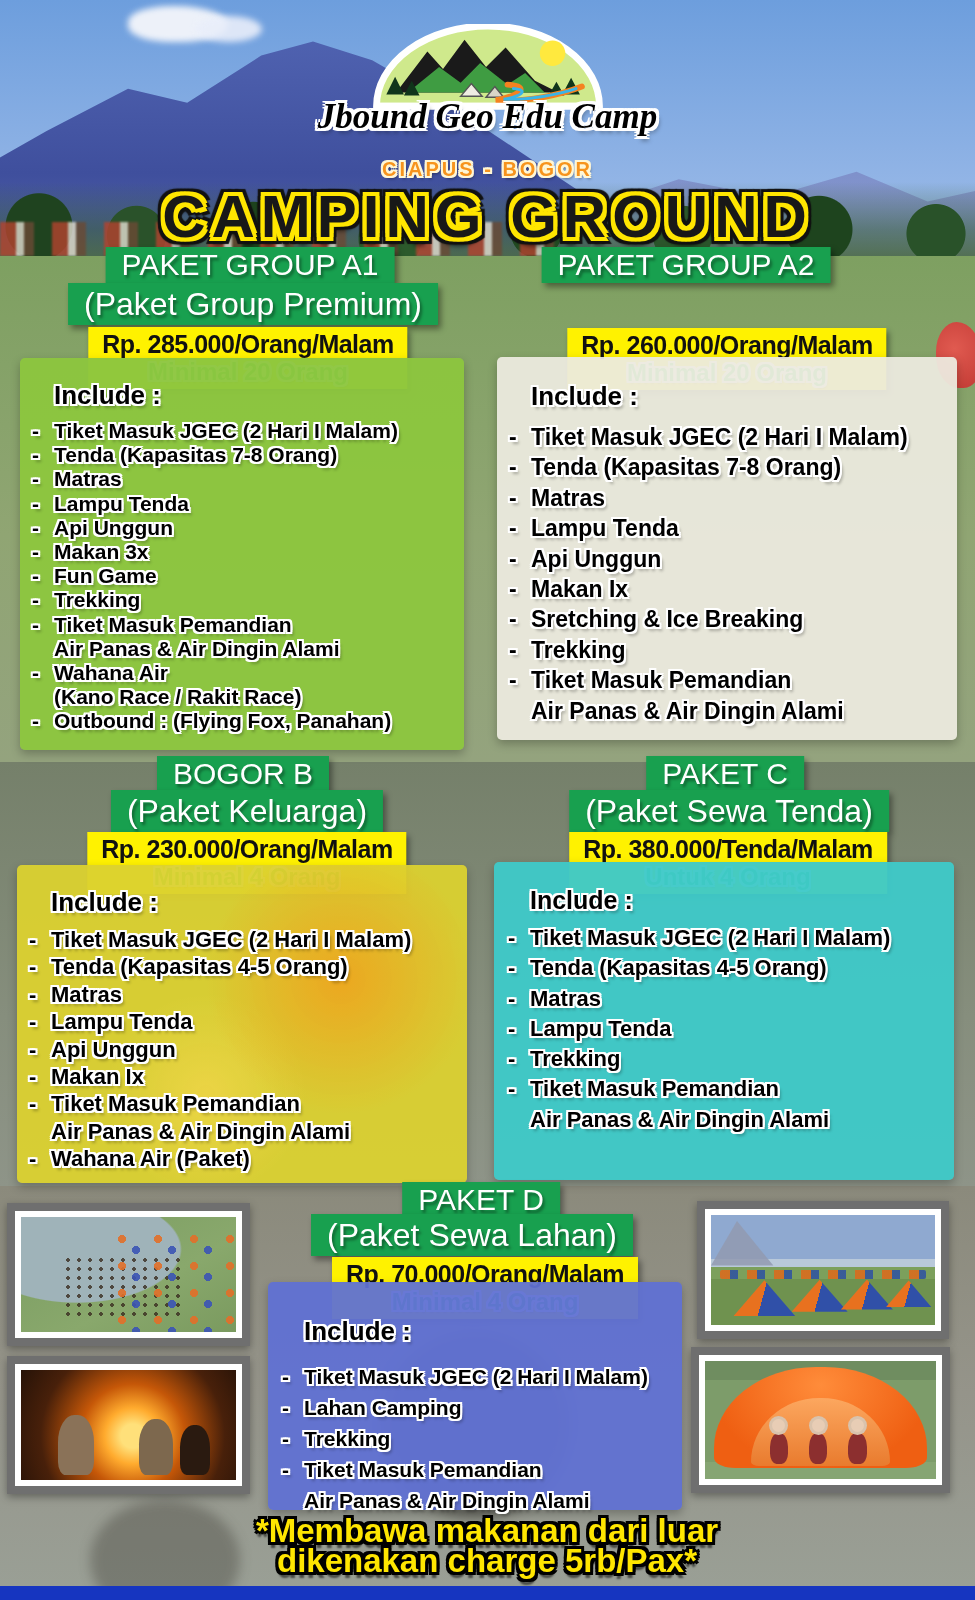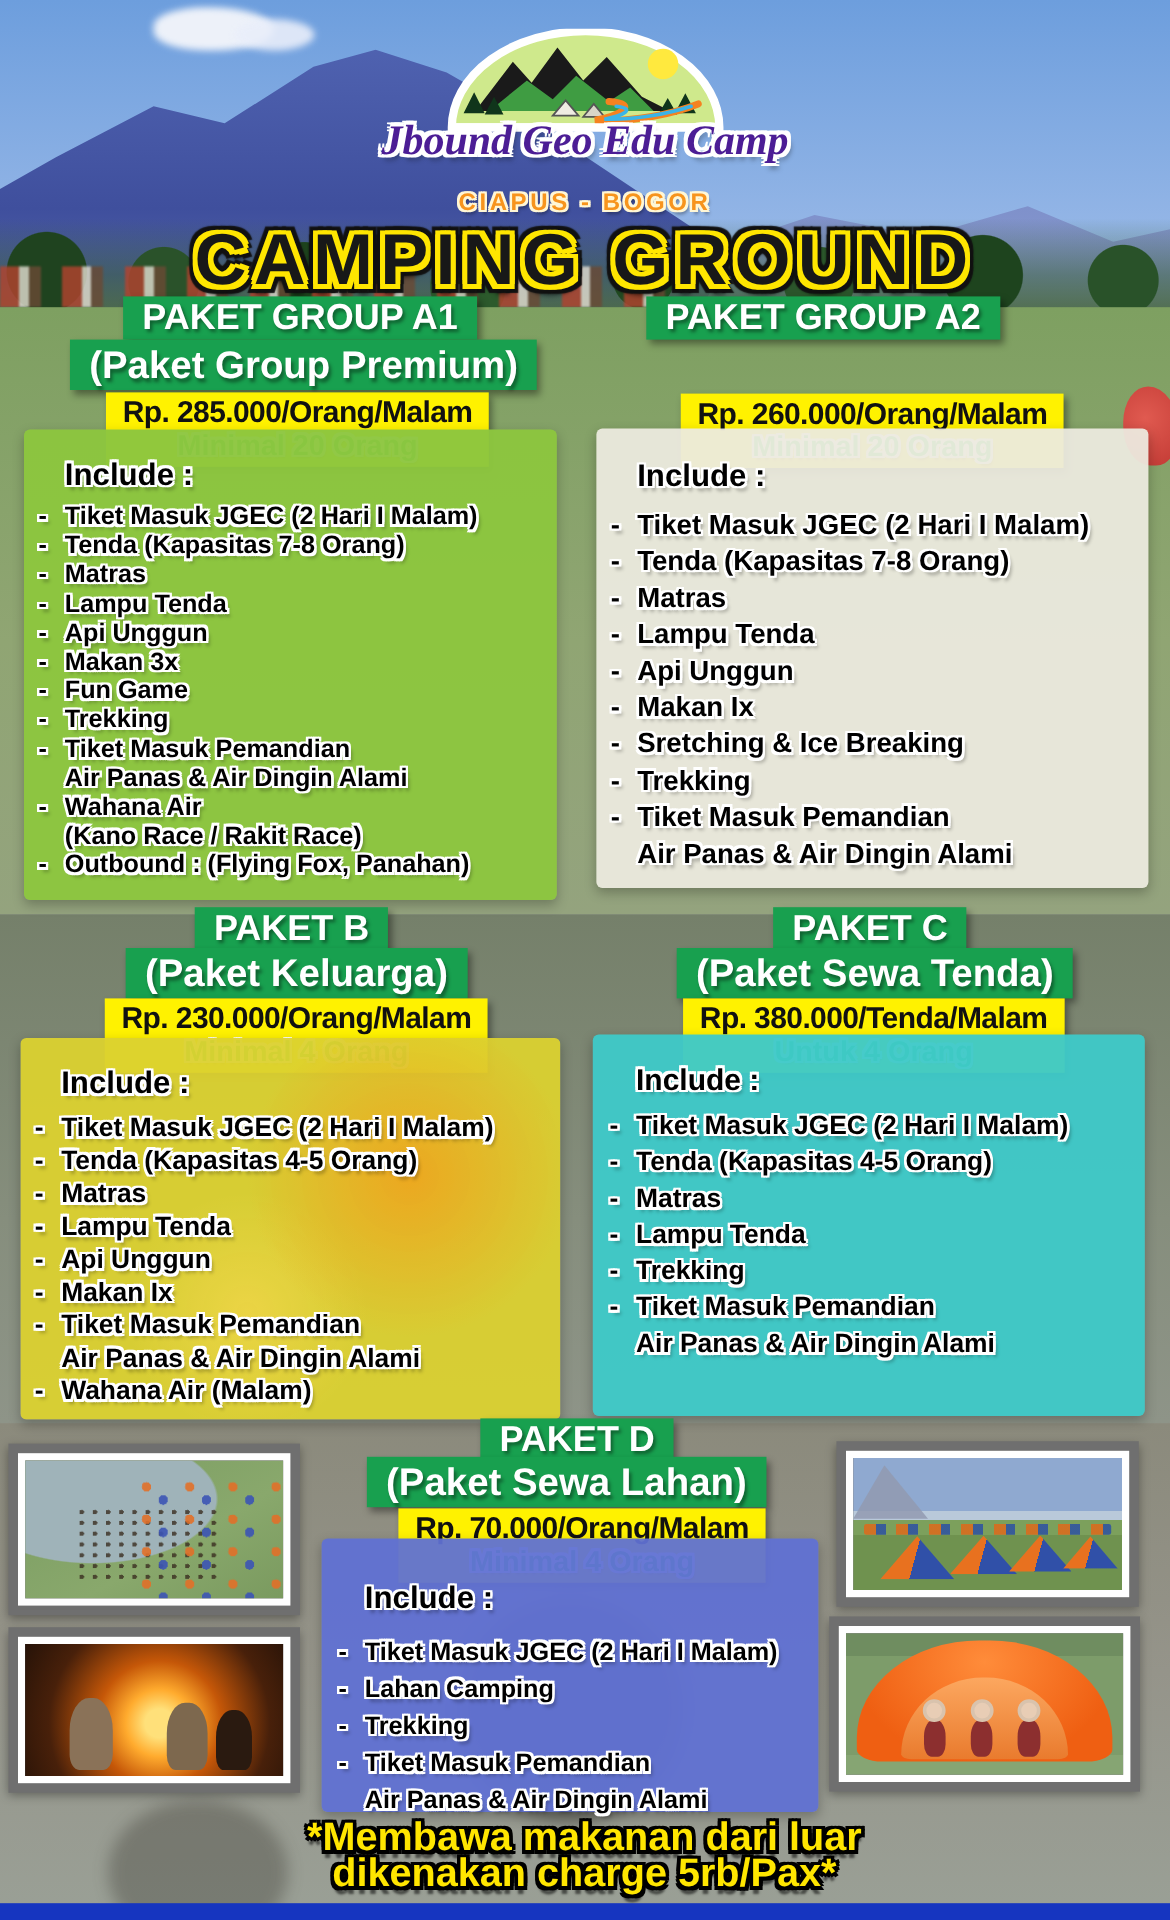--- a/index.html
+++ b/index.html
@@ -50,7 +50,7 @@
   .cx{position:absolute;left:50%;transform:translateX(-50%);white-space:nowrap;}
   .logo-svg{top:24px;width:235px;height:88px;}
   .logo-title{top:97px;font-family:"Liberation Serif",serif;font-style:italic;font-weight:bold;
-    font-size:35px;color:#4c1d95;
+    font-size:35px;color:#000000;
     text-shadow:-3px -3px 0 #fff,0 -3px 0 #fff,3px -3px 0 #fff,-3px 0 0 #fff,3px 0 0 #fff,
       -3px 3px 0 #fff,0 3px 0 #fff,3px 3px 0 #fff,3px 5px 4px rgba(0,0,0,.35);}
   .logo-sub{top:158px;font-size:20px;font-weight:800;letter-spacing:3px;color:#f7941d;

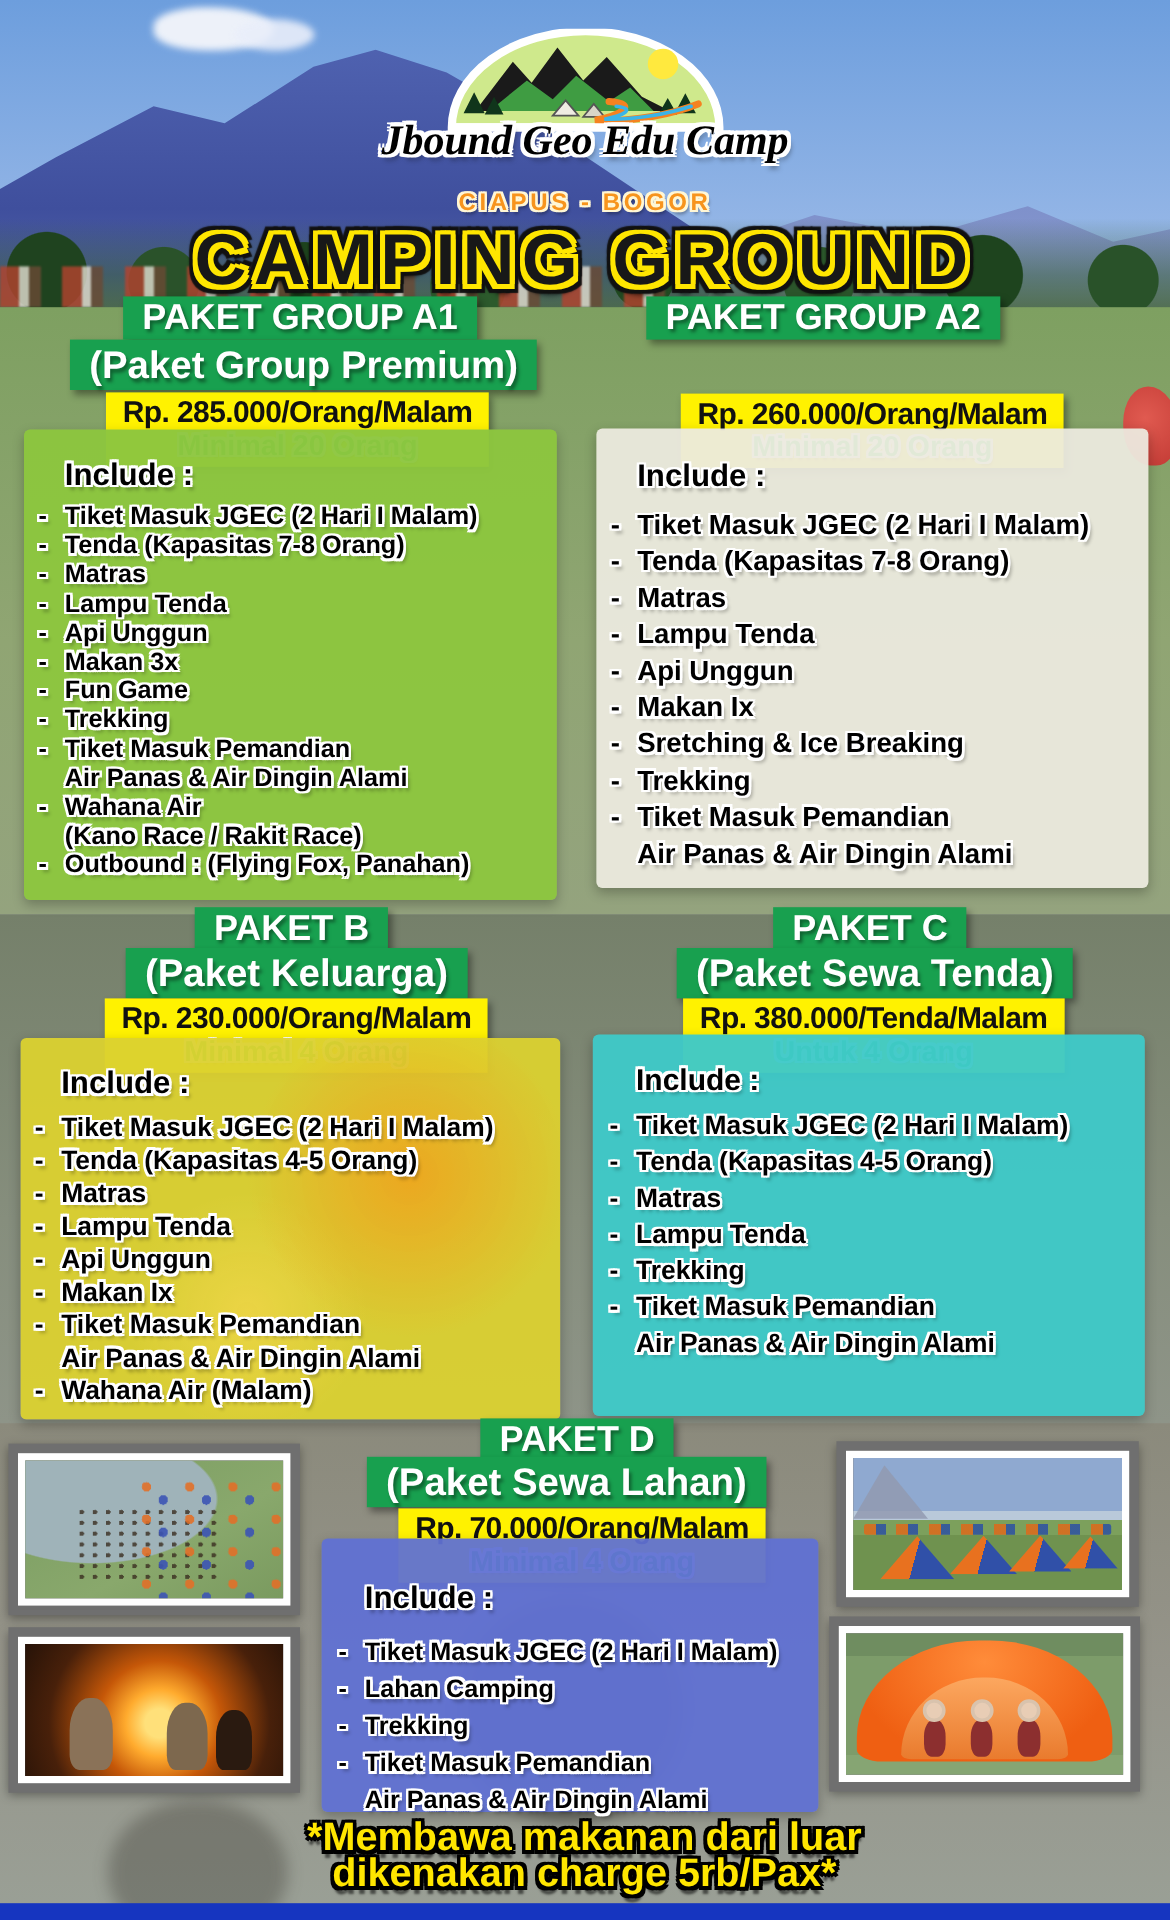--- a/index.html
+++ b/index.html
@@ -65,7 +65,7 @@
 
   
   .band{position:absolute;transform:translateX(-50%);background:#18a04f;color:#fff;
-    font-weight:bold;white-space:nowrap;box-shadow:3px 4px 6px rgba(0,0,0,.4);
+    font-weight:normal;white-space:nowrap;box-shadow:3px 4px 6px rgba(0,0,0,.4);
     text-shadow:2px 3px 3px rgba(0,0,0,.4);}
   .band1{font-size:30px;line-height:36px;padding:0 16px;}
   .band2{font-size:32px;line-height:42px;padding:0 16px;}

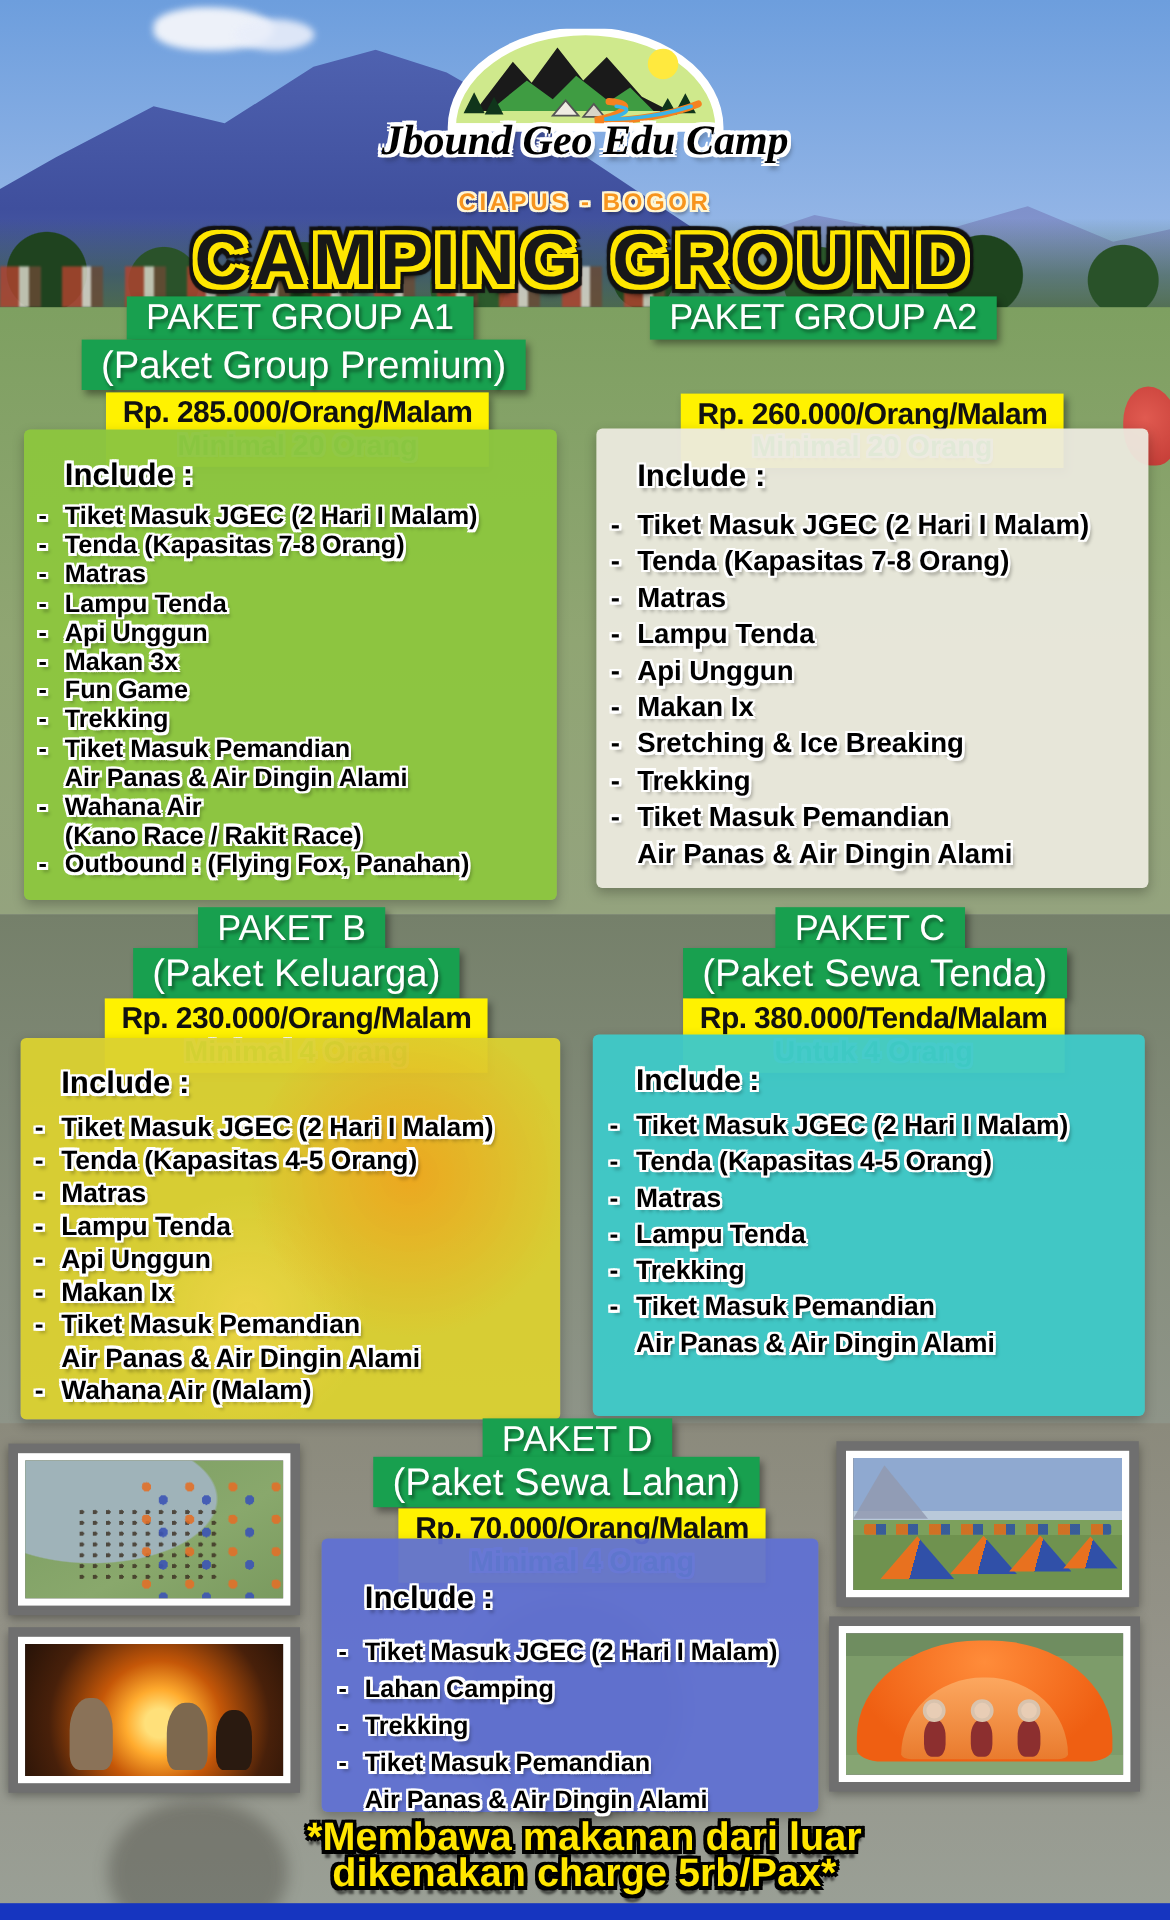--- a/index.html
+++ b/index.html
@@ -308,7 +308,7 @@
       </div>
   </div>
 
-  <div class="band band1" style="left:243px;top:756px">PAKET B</div>
+  <div class="band band1" style="left:243px;top:756px">BOGOR B</div>
   <div class="band band2" style="left:247px;top:790px">(Paket Keluarga)</div>
   <div class="pricebox" style="left:247px;top:832px">
     <div class="price">Rp. 230.000/Orang/Malam</div>

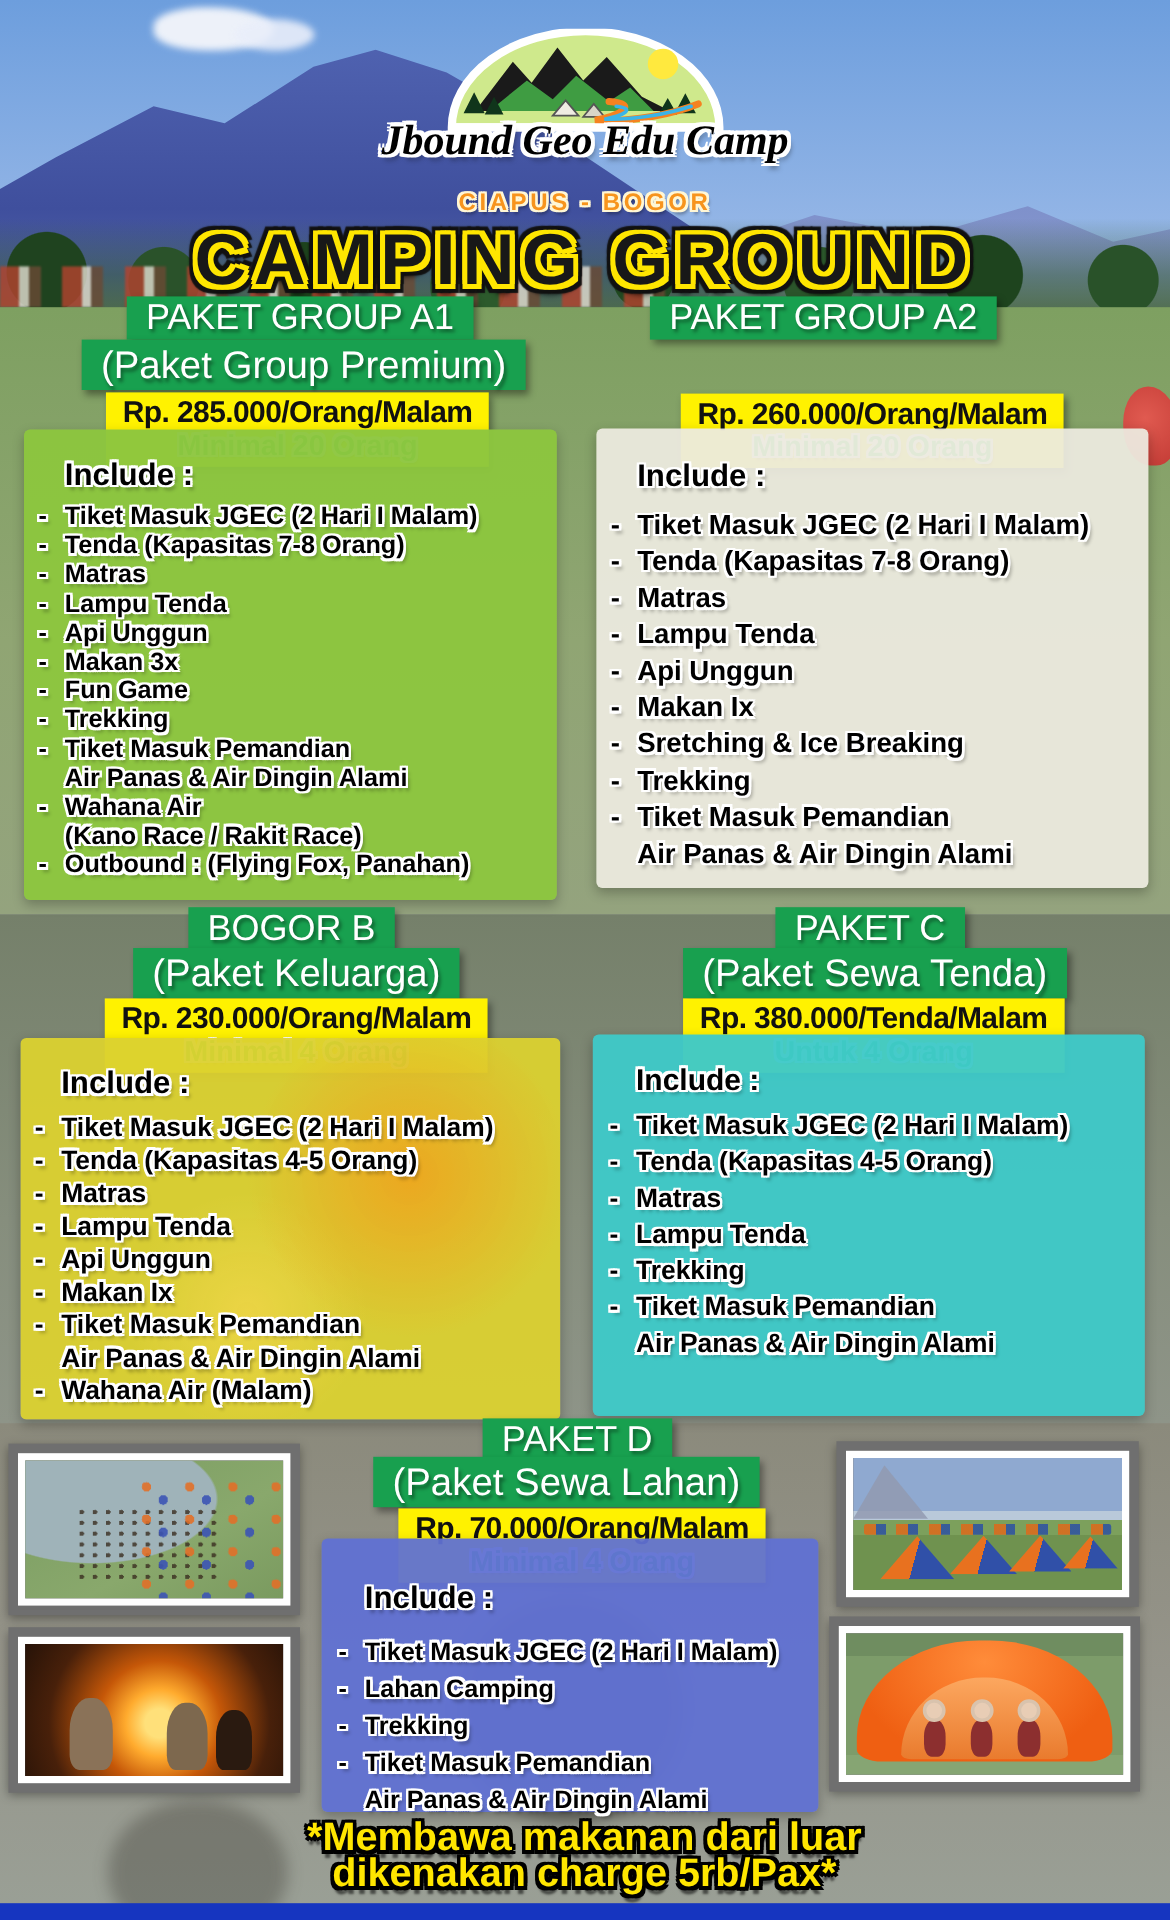--- a/index.html
+++ b/index.html
@@ -351,7 +351,7 @@
         </div>
         <div class="li ow">
           <span class="dash">-</span>
-          <span>Wahana Air (Malam)</span>
+          <span>Wahana Air (Paket)</span>
         </div>
       </div>
   </div>

